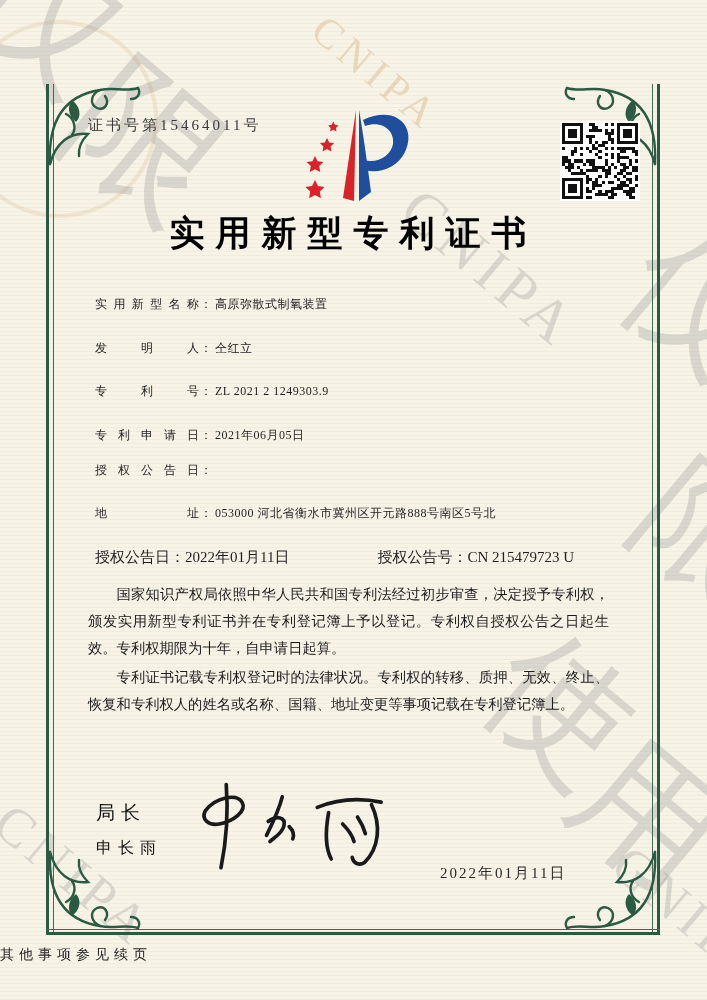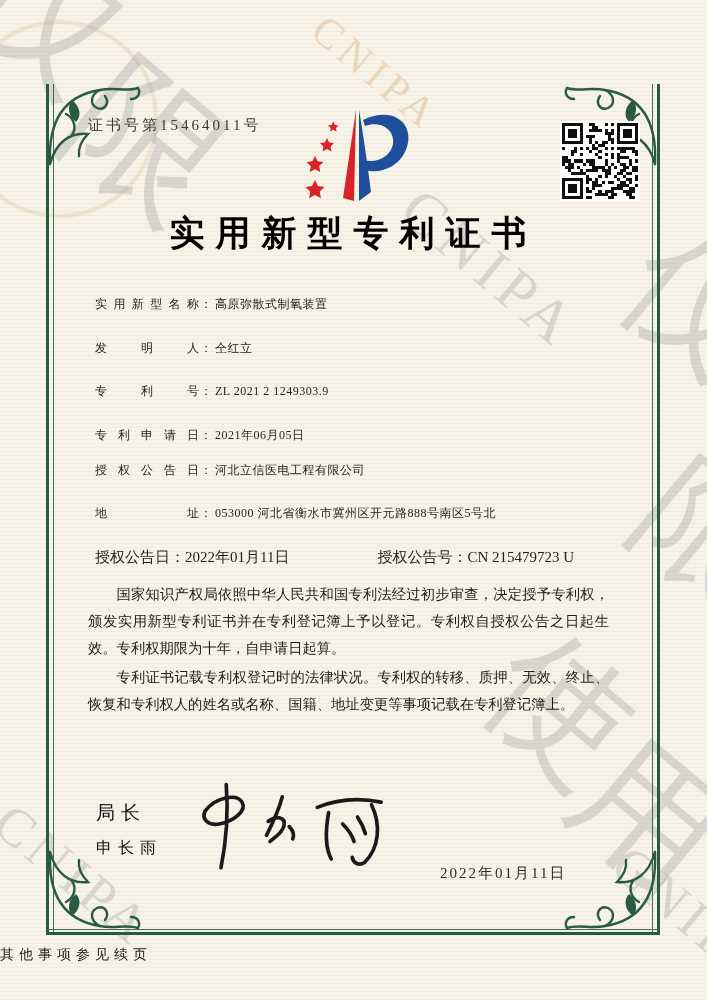--- a/index.html
+++ b/index.html
@@ -362,7 +362,6 @@
   <div class="row" style="top:462px;">
     <span class="lab">授权公告日</span>
       <span class="colon">：</span>
-    <span class="val">河北立信医电工程有限公司</span>
   </div>
   <div class="row" style="top:505px;">
     <span class="lab">地址</span>

